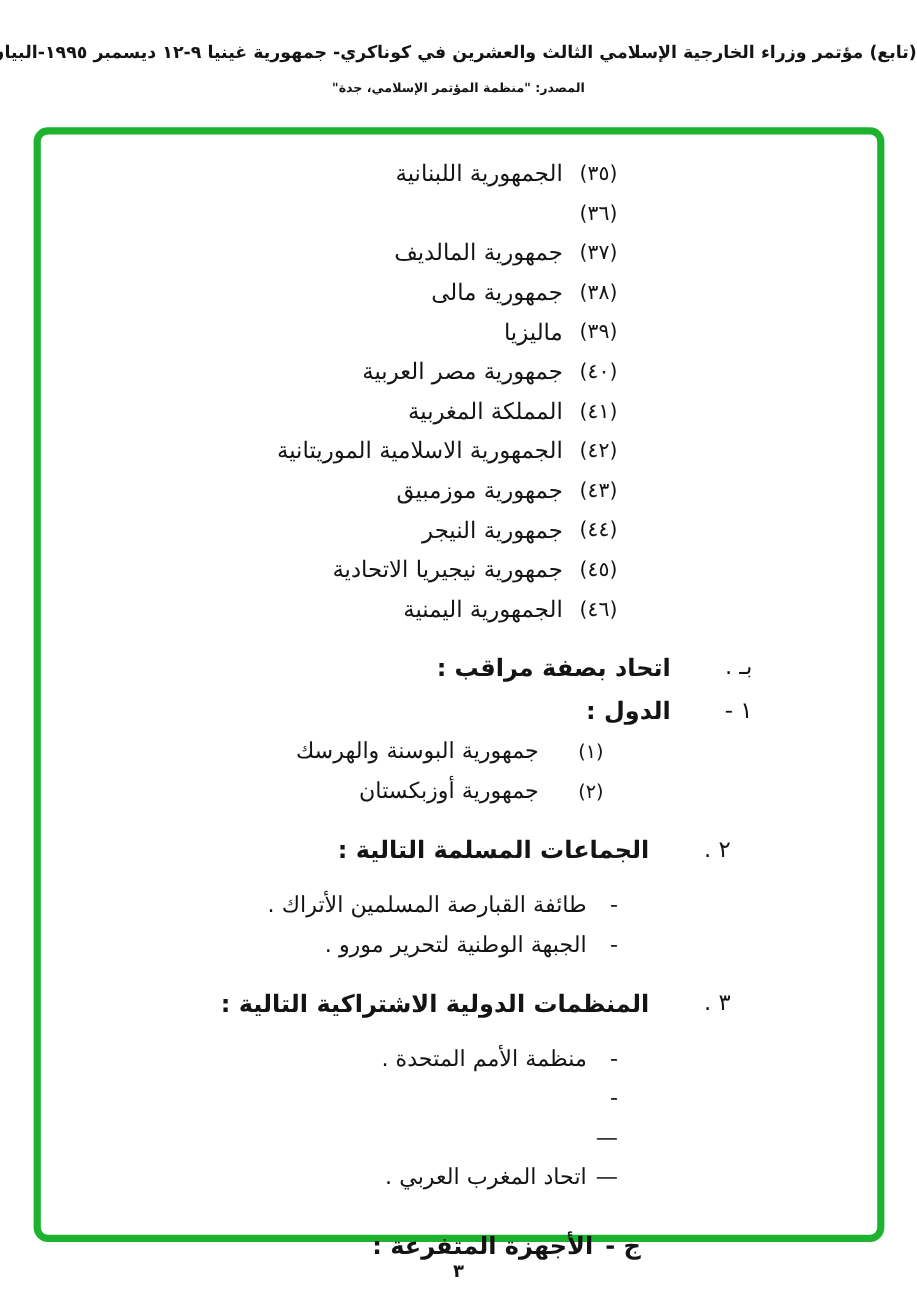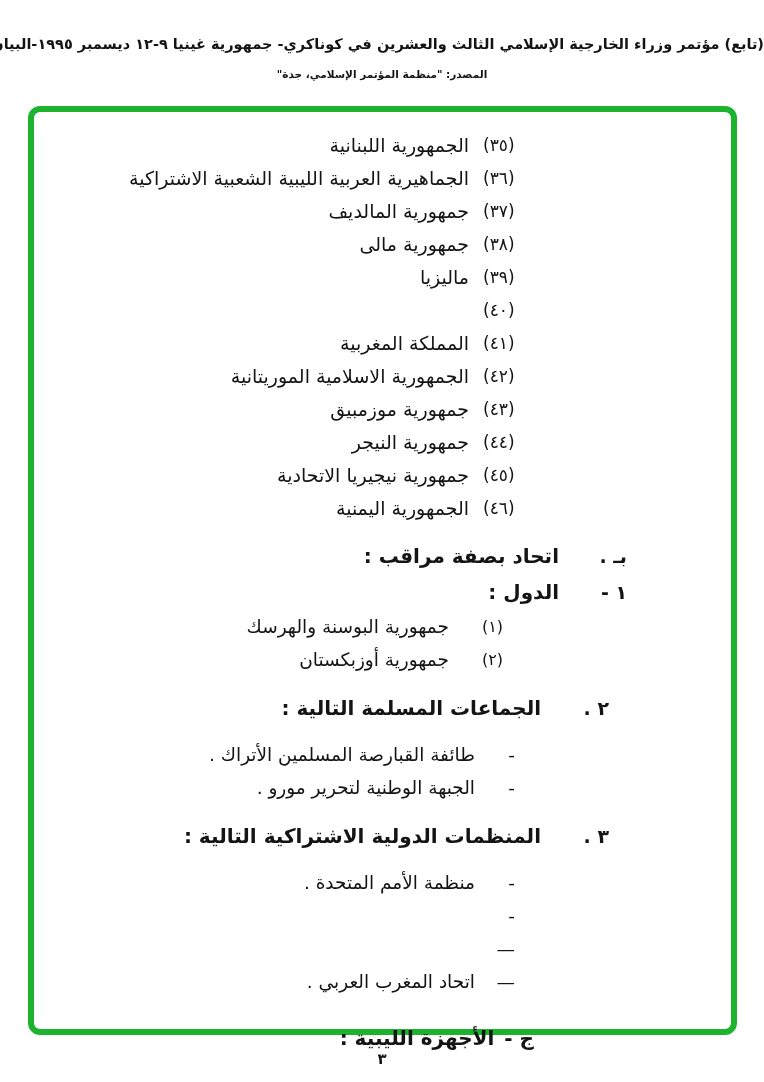--- a/index.html
+++ b/index.html
@@ -63,7 +63,6 @@
     </div>
     <div class="row member-row">
       <span class="member-num">(٣٦)</span>
-      <span class="member-name">الجماهيرية العربية الليبية الشعبية الاشتراكية</span>
     </div>
     <div class="row member-row">
       <span class="member-num">(٣٧)</span>

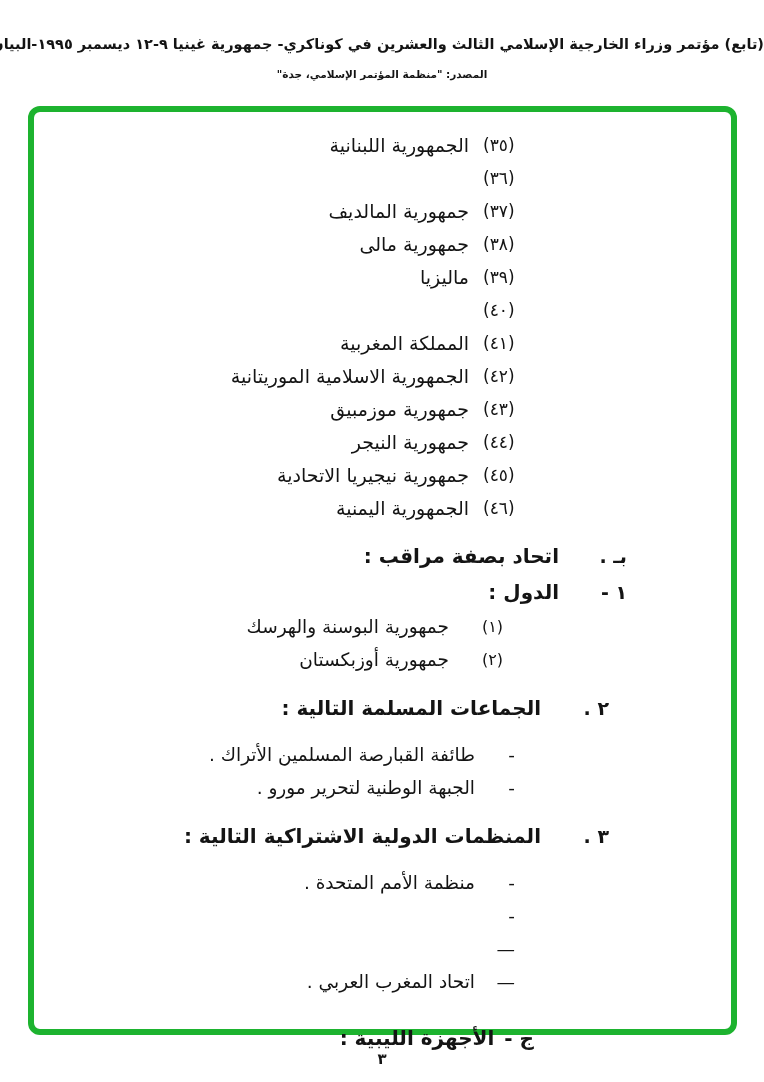--- a/index.html
+++ b/index.html
@@ -78,6 +78,7 @@
     </div>
     <div class="row member-row">
       <span class="member-num">(٤٠)</span>
+      <span class="member-name">جمهورية مصر العربية</span>
     </div>
     <div class="row member-row">
       <span class="member-num">(٤١)</span>

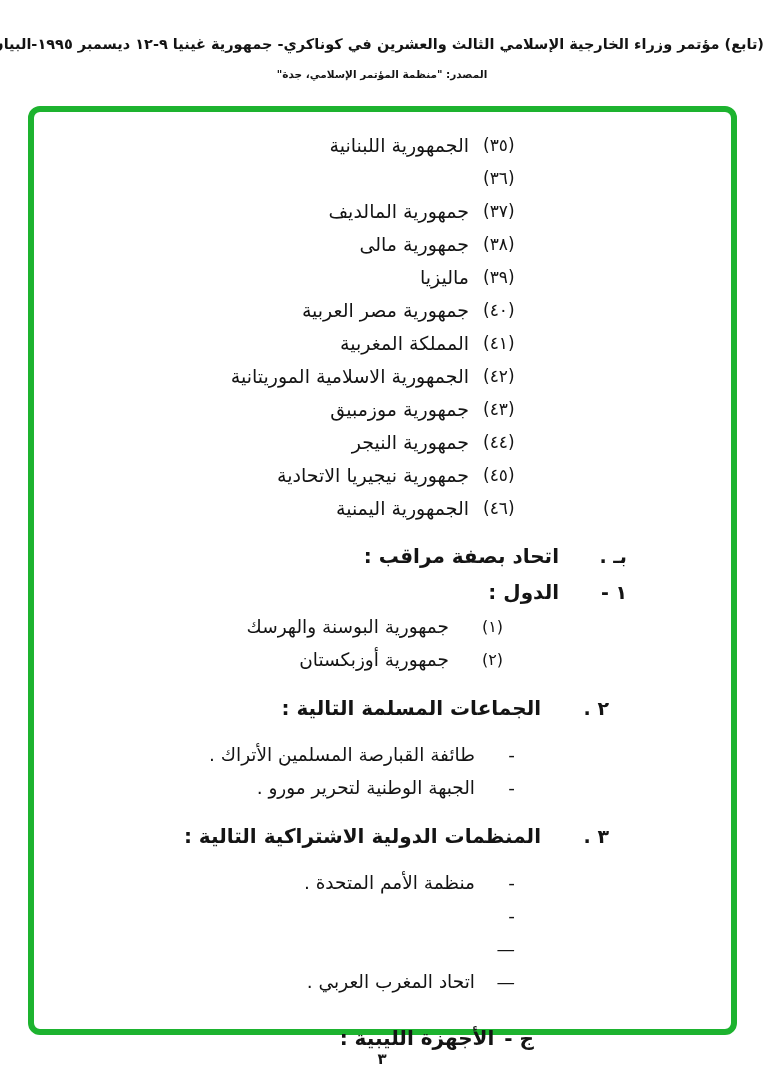--- a/index.html
+++ b/index.html
@@ -29,7 +29,7 @@
   .member-name{margin-right:14px;white-space:nowrap;}
   .section-row{height:36px;padding-right:104px;font-size:20px;}
   .section-row.tight{padding-right:122px;}
-  .section-marker{width:54px;flex:0 0 54px;text-align:right;font-weight:700;font-size:19px;}
+  .section-marker{width:54px;flex:0 0 54px;text-align:right;font-weight:400;font-size:19px;}
   .section-title{margin-right:14px;font-weight:700;white-space:nowrap;}
   .obs-row{height:33px;padding-right:228px;font-size:18.5px;}
   .obs-num{width:40px;flex:0 0 40px;text-align:right;font-size:16px;}

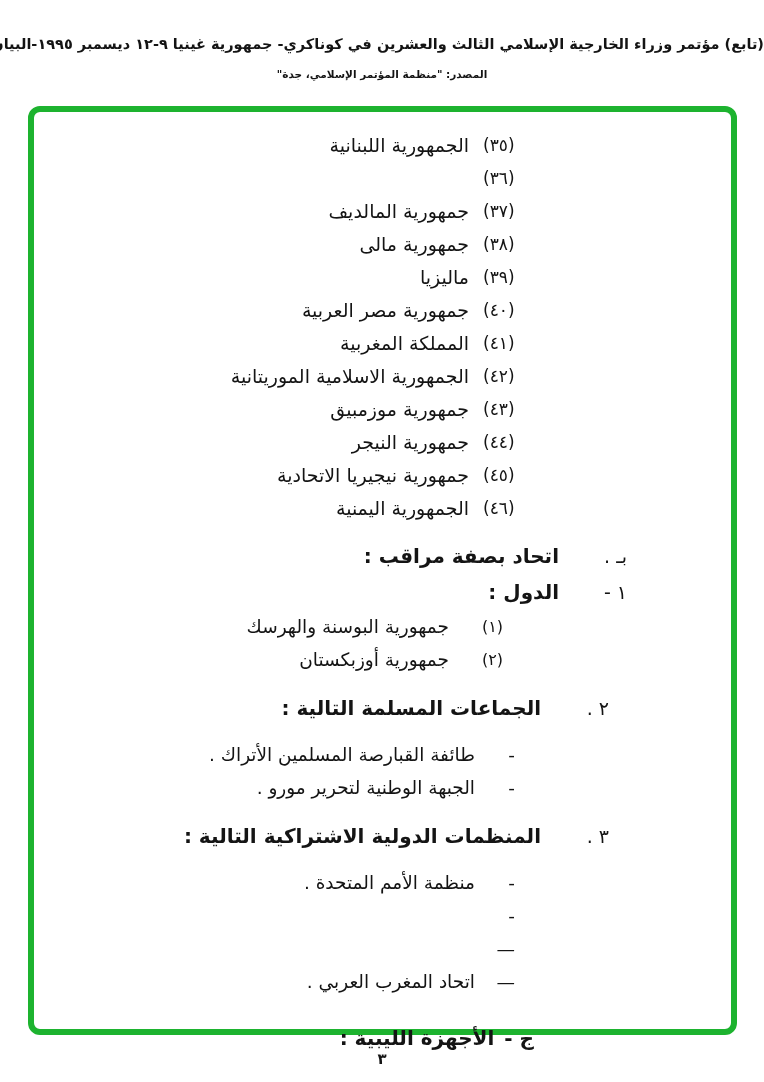--- a/index.html
+++ b/index.html
@@ -36,7 +36,7 @@
   .obs-name{margin-right:14px;white-space:nowrap;}
   .dash-row{height:33px;padding-right:216px;font-size:18.5px;}
   .dash{width:20px;flex:0 0 20px;text-align:right;}
-  .dash-text{margin-right:20px;white-space:nowrap;}
+  .dash-text{margin-right:6px;white-space:nowrap;}
   .mt14{margin-top:14px;}
   .mt12{margin-top:12px;}
   .mt22{margin-top:22px;}

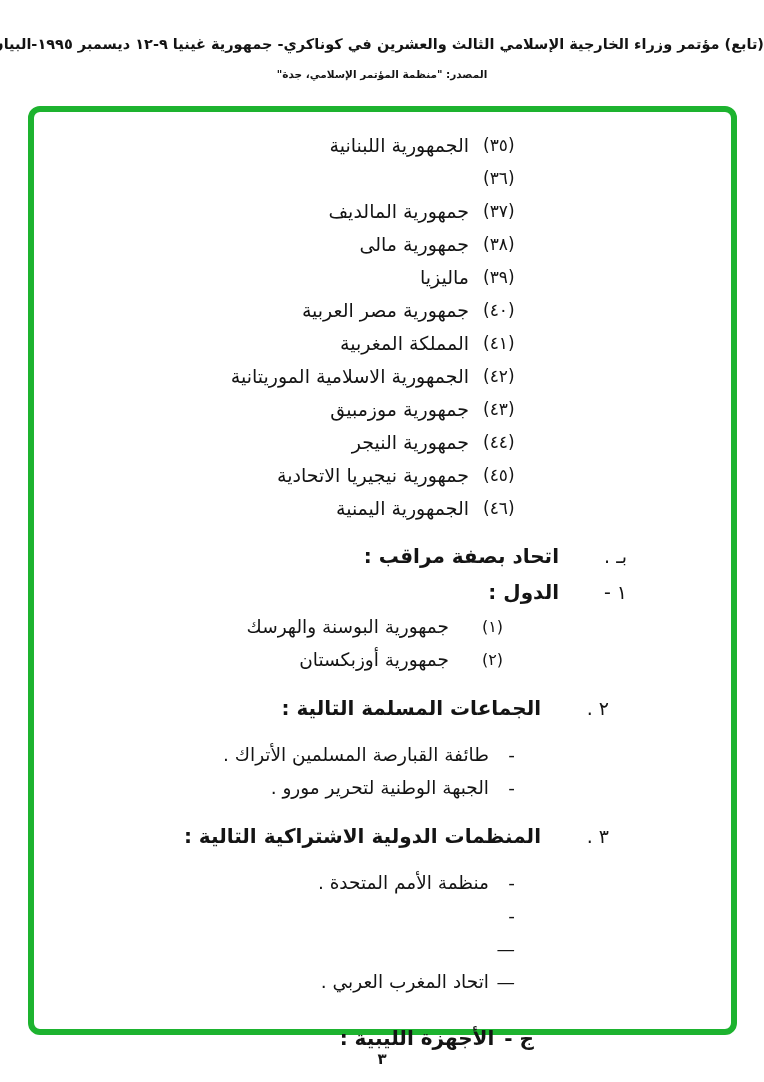--- a/index.html
+++ b/index.html
@@ -157,7 +157,7 @@
 
     <div class="row final-row mt22">
       <span class="final-marker">ج -</span>
-      <span class="final-title">الأجهزة الليبية :</span>
+      <span class="final-title">الأجهزة المتفرعة :</span>
     </div>
 
   </div>

